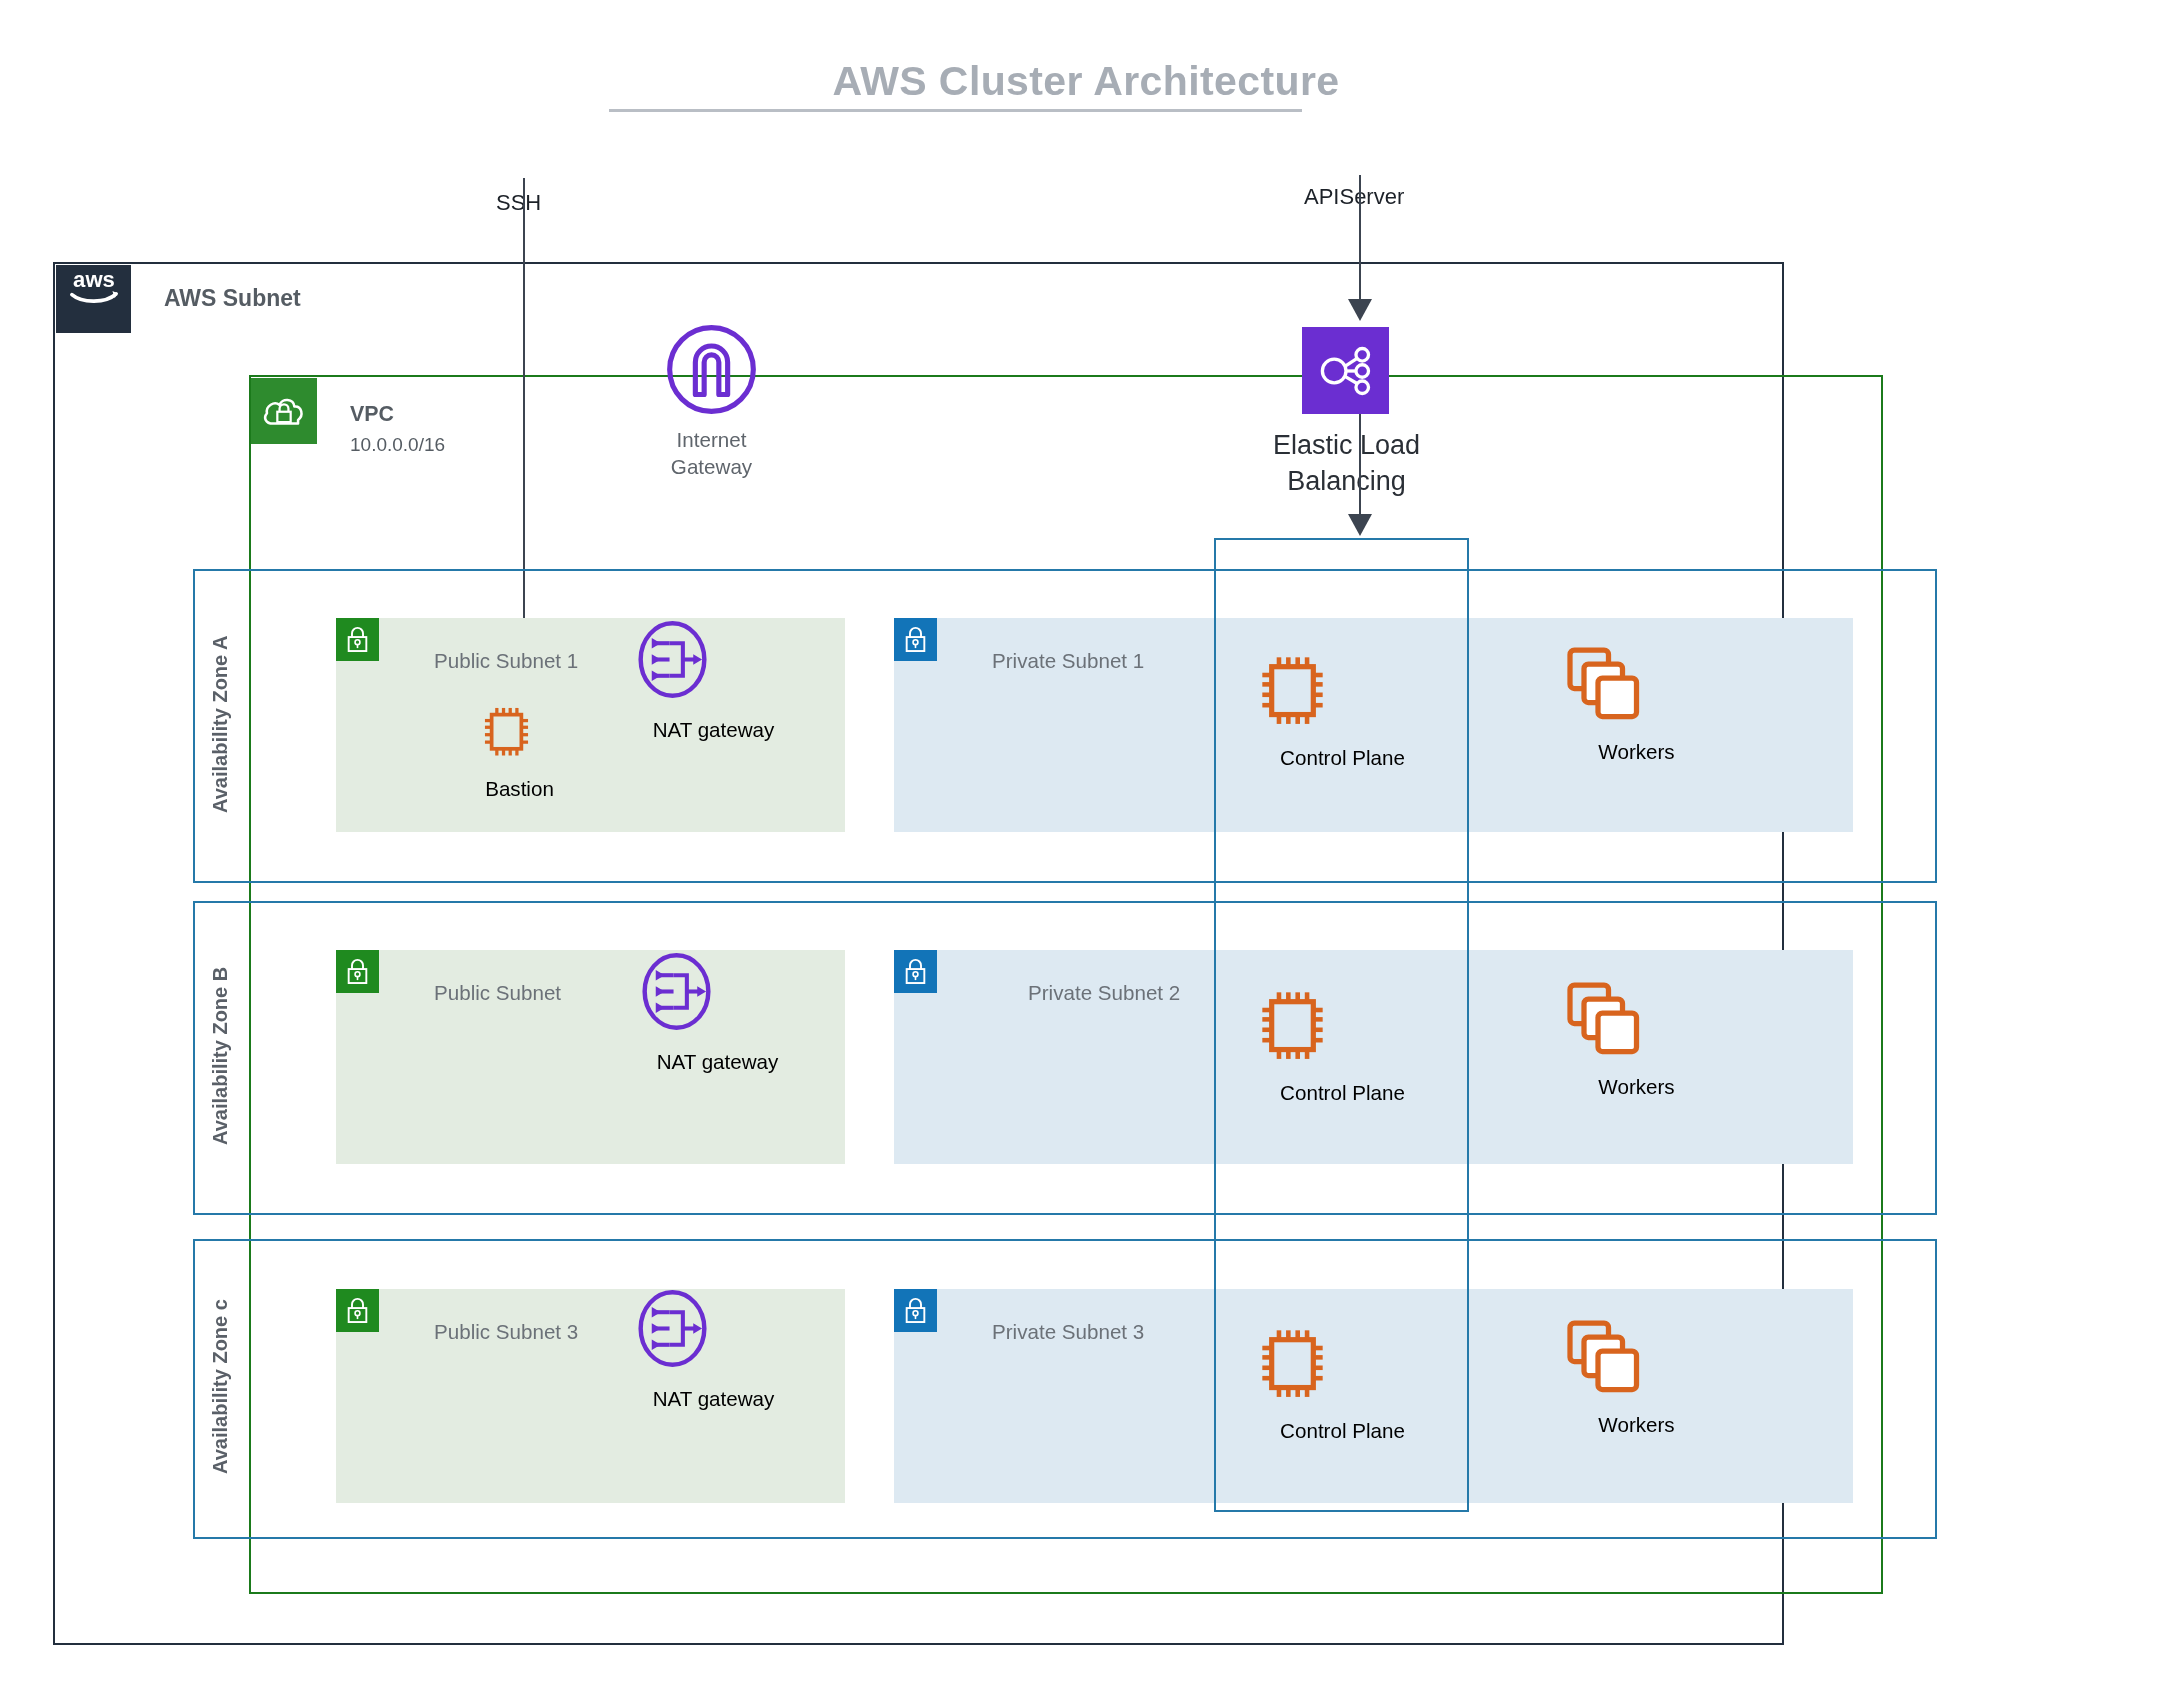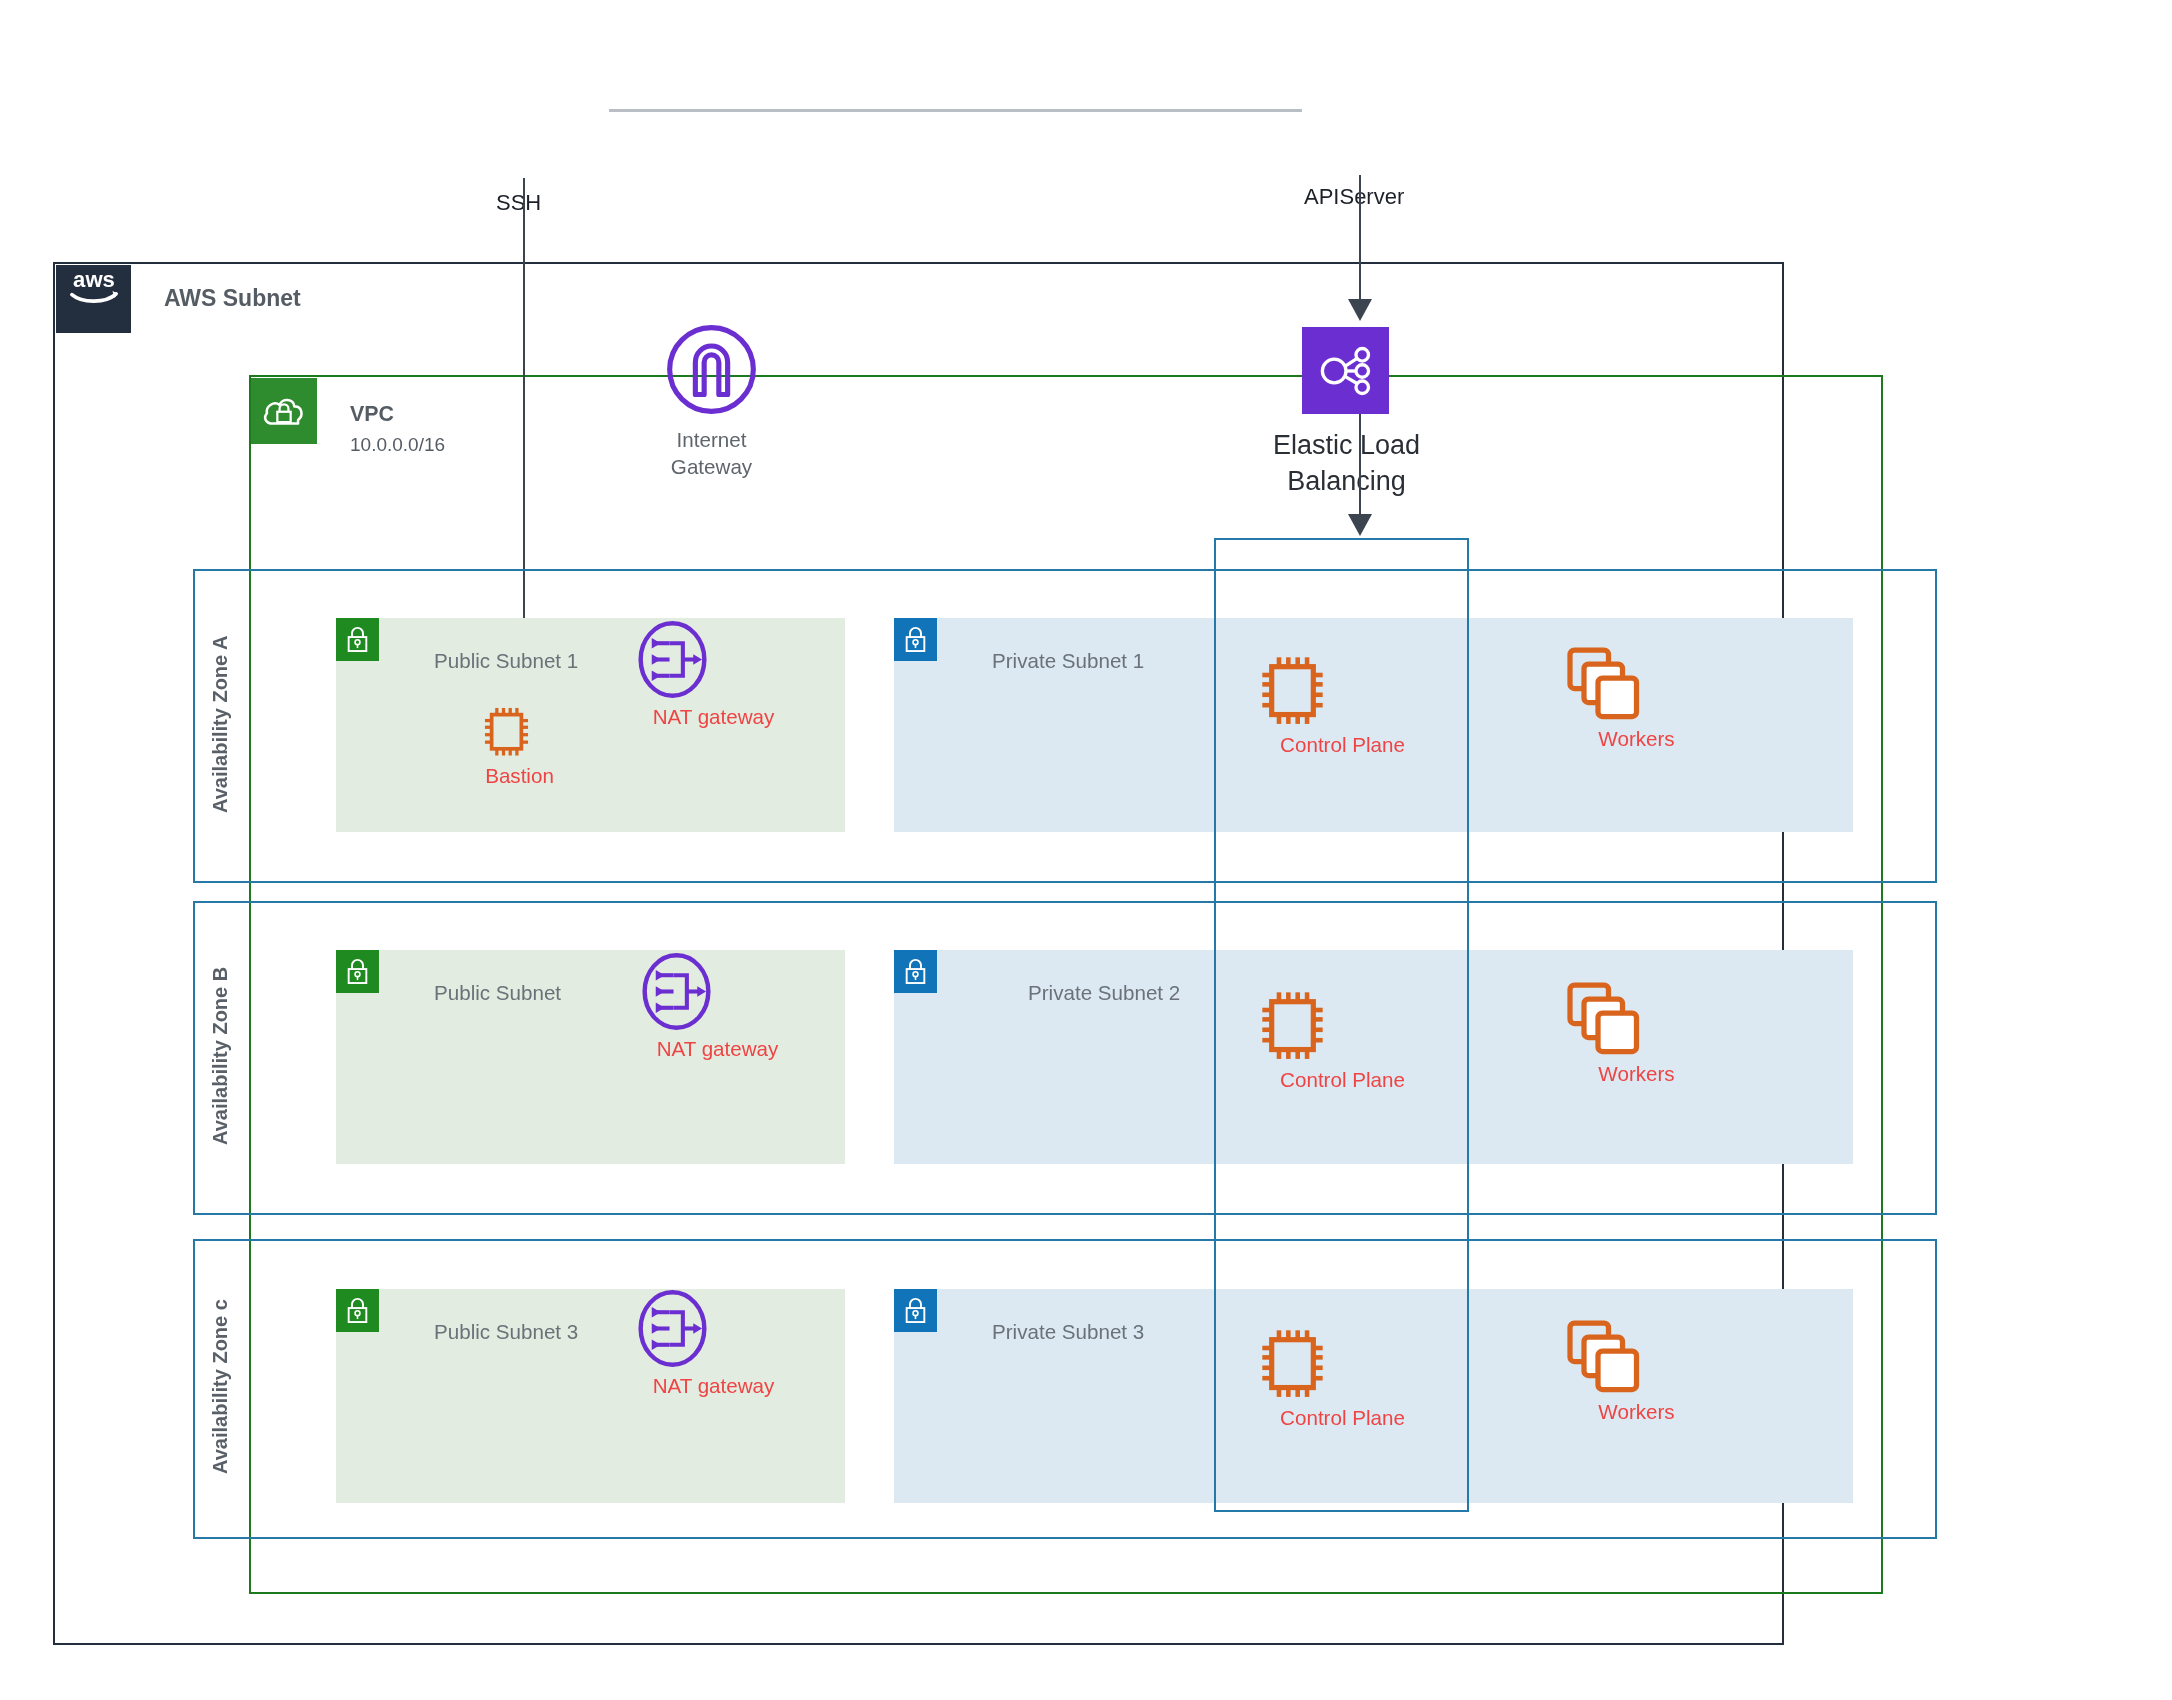--- a/index.html
+++ b/index.html
@@ -97,6 +97,7 @@
 
 <div id="canvas">
 
+  <div class="title">AWS Cluster Architecture</div>
   <div class="title-rule"></div>
 
   <div class="aws-cloud"></div>

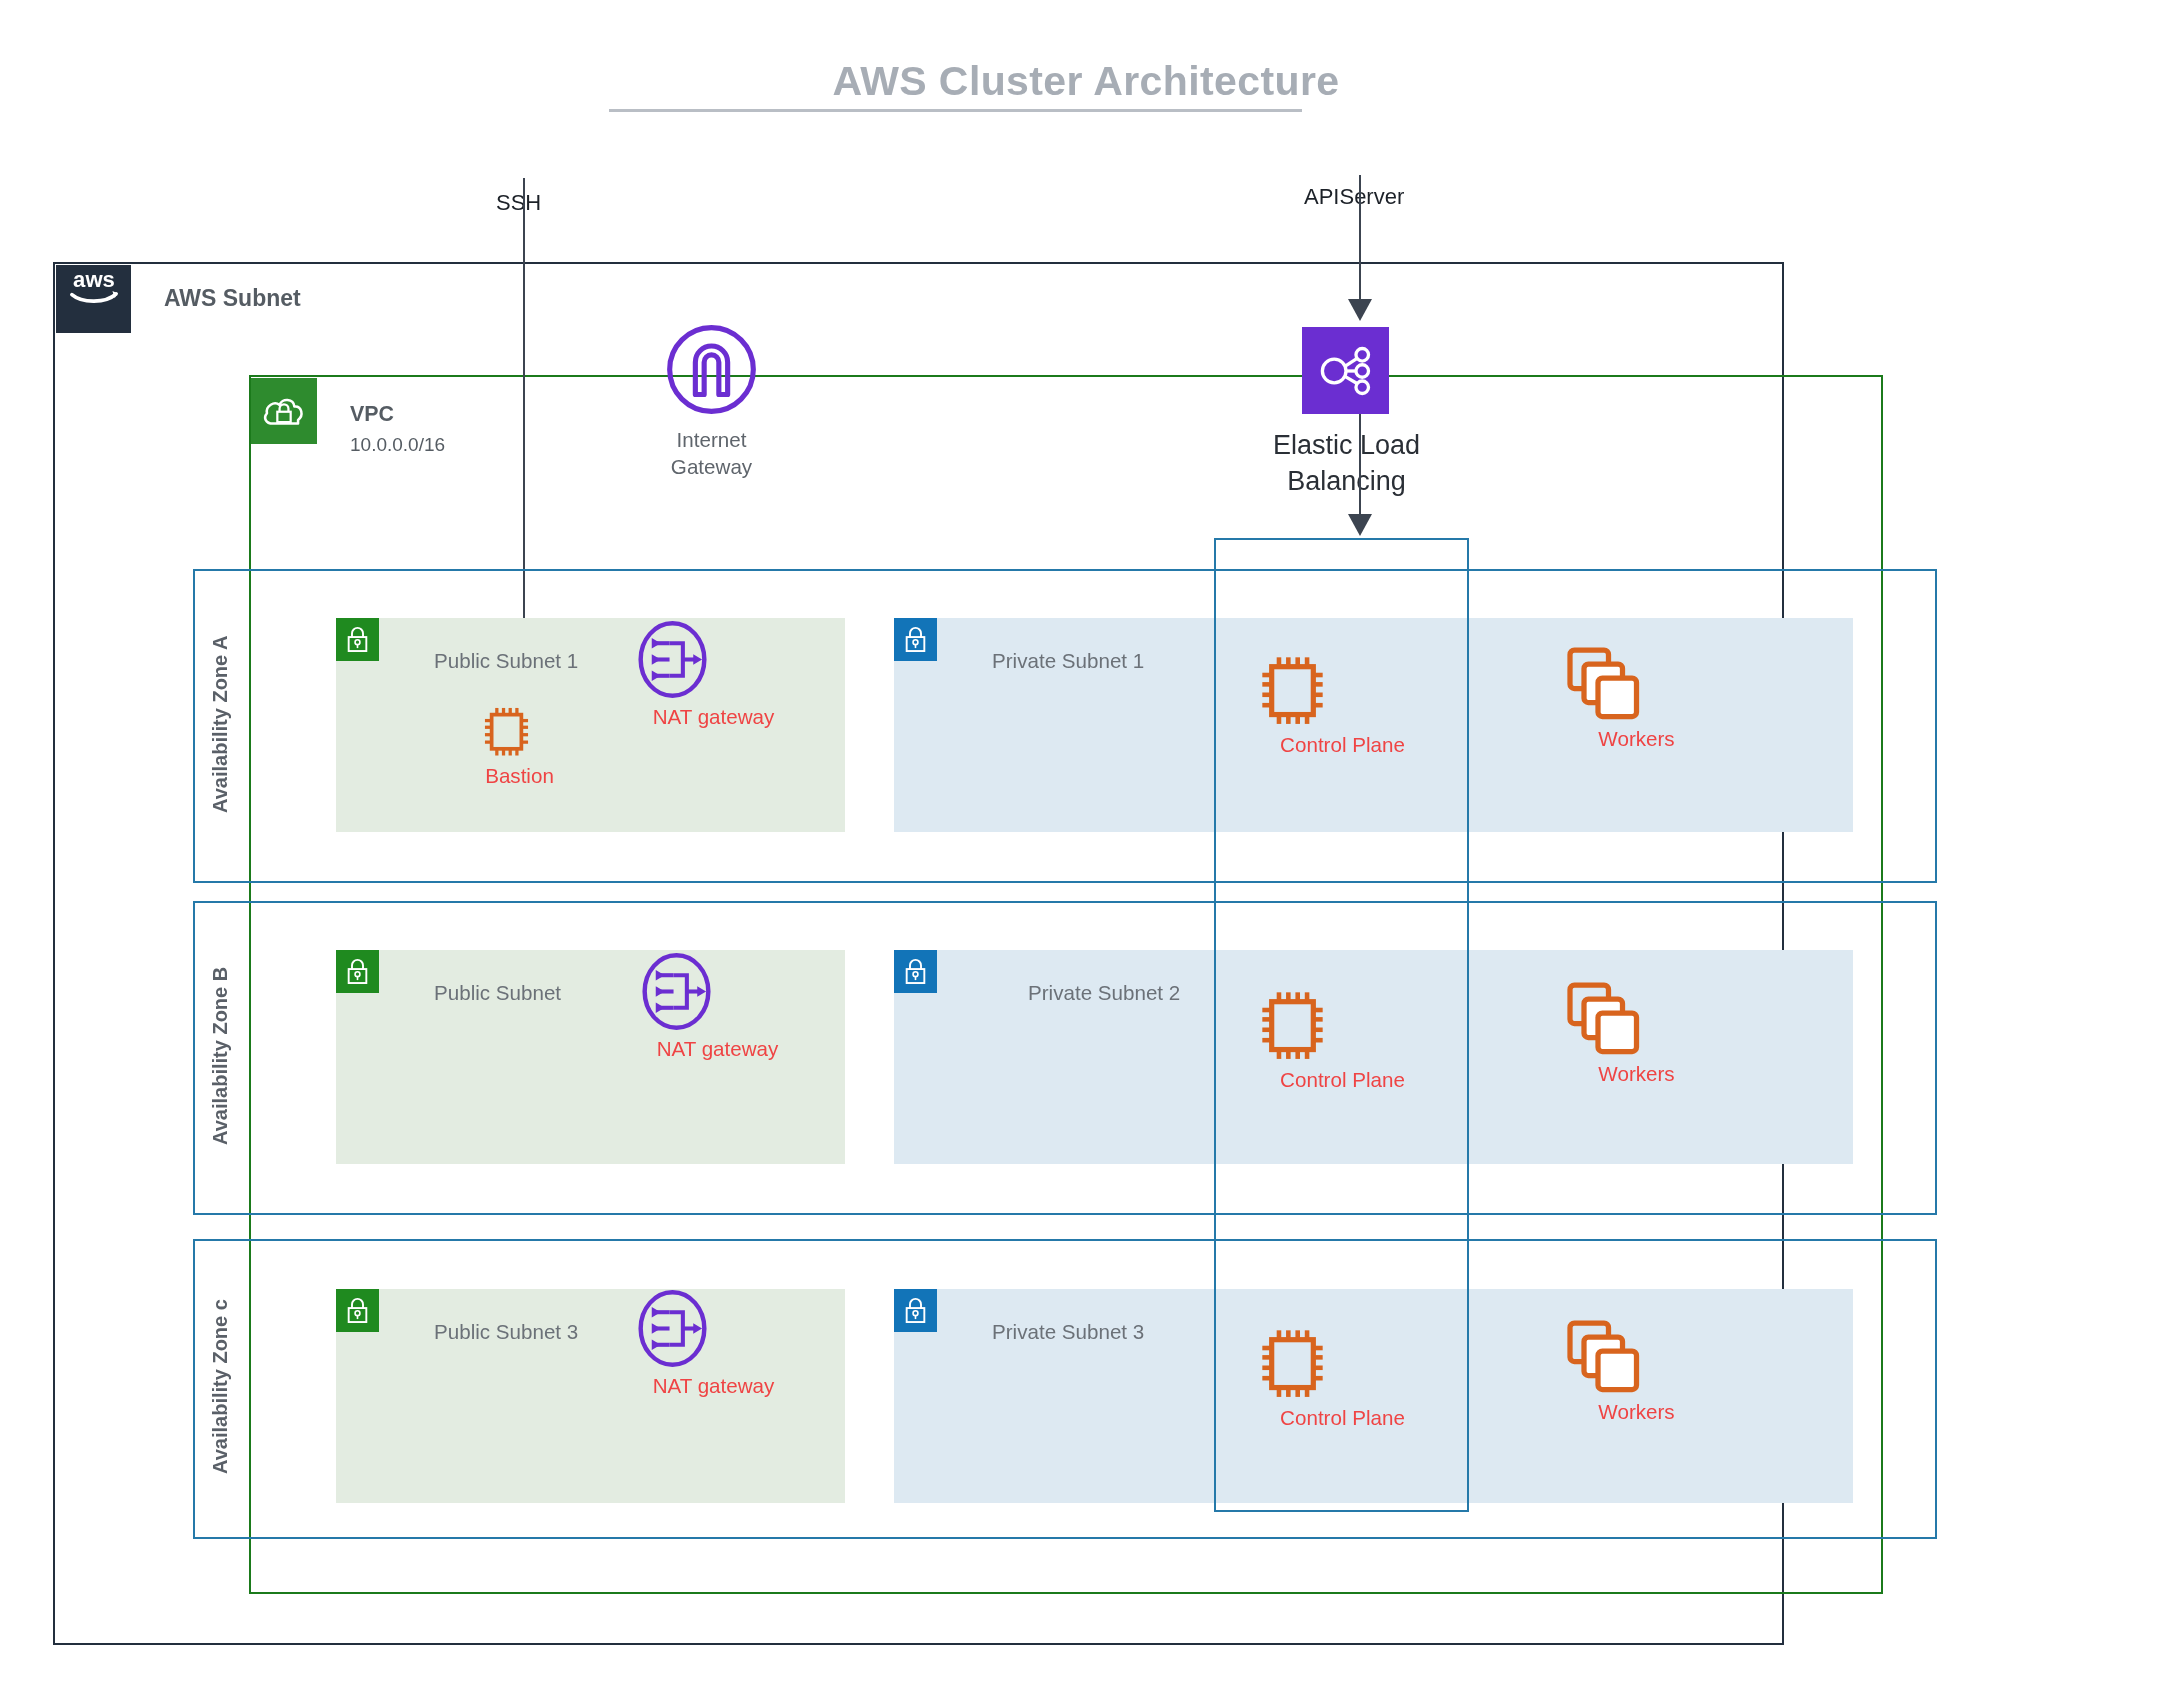--- a/index.html
+++ b/index.html
@@ -61,7 +61,7 @@
 
   
   .node{position:absolute;text-align:center;}
-  .node .cap{font-size:20.6px;color:#ef4444;margin-top:7px;white-space:nowrap;}
+  .node .cap{font-size:20.6px;color:#000000;margin-top:20px;white-space:nowrap;}
 
   
   .cp-box{

